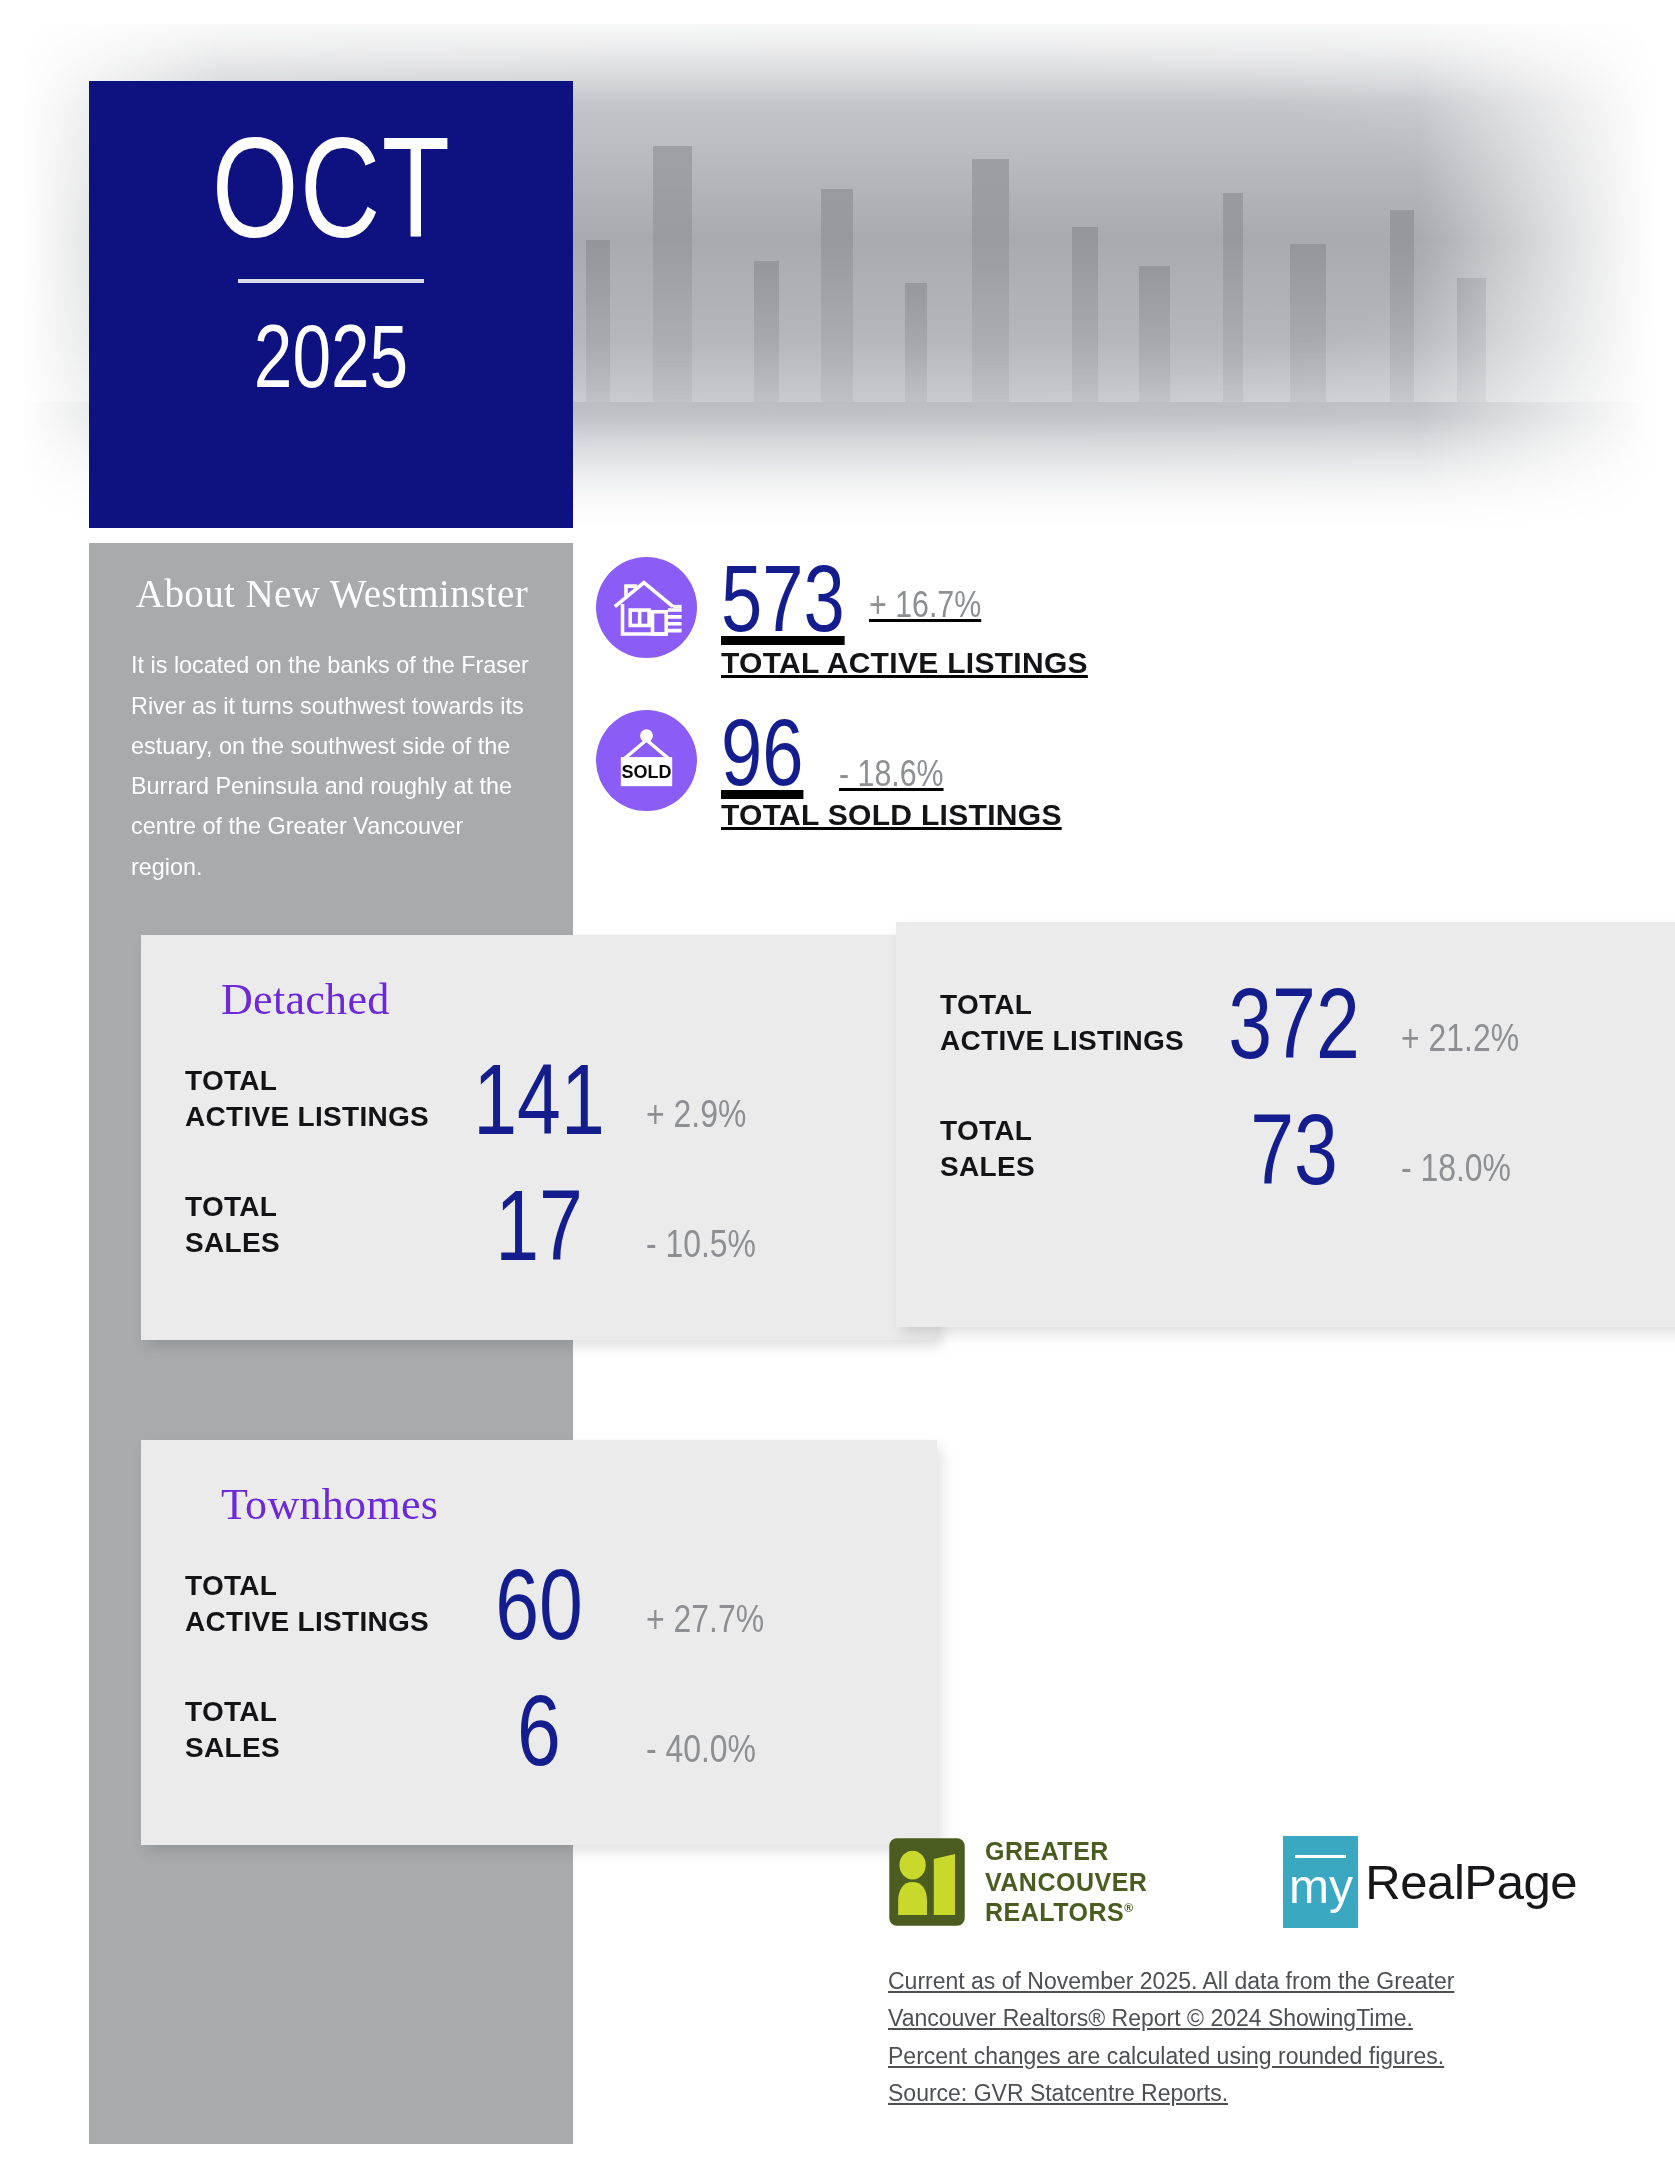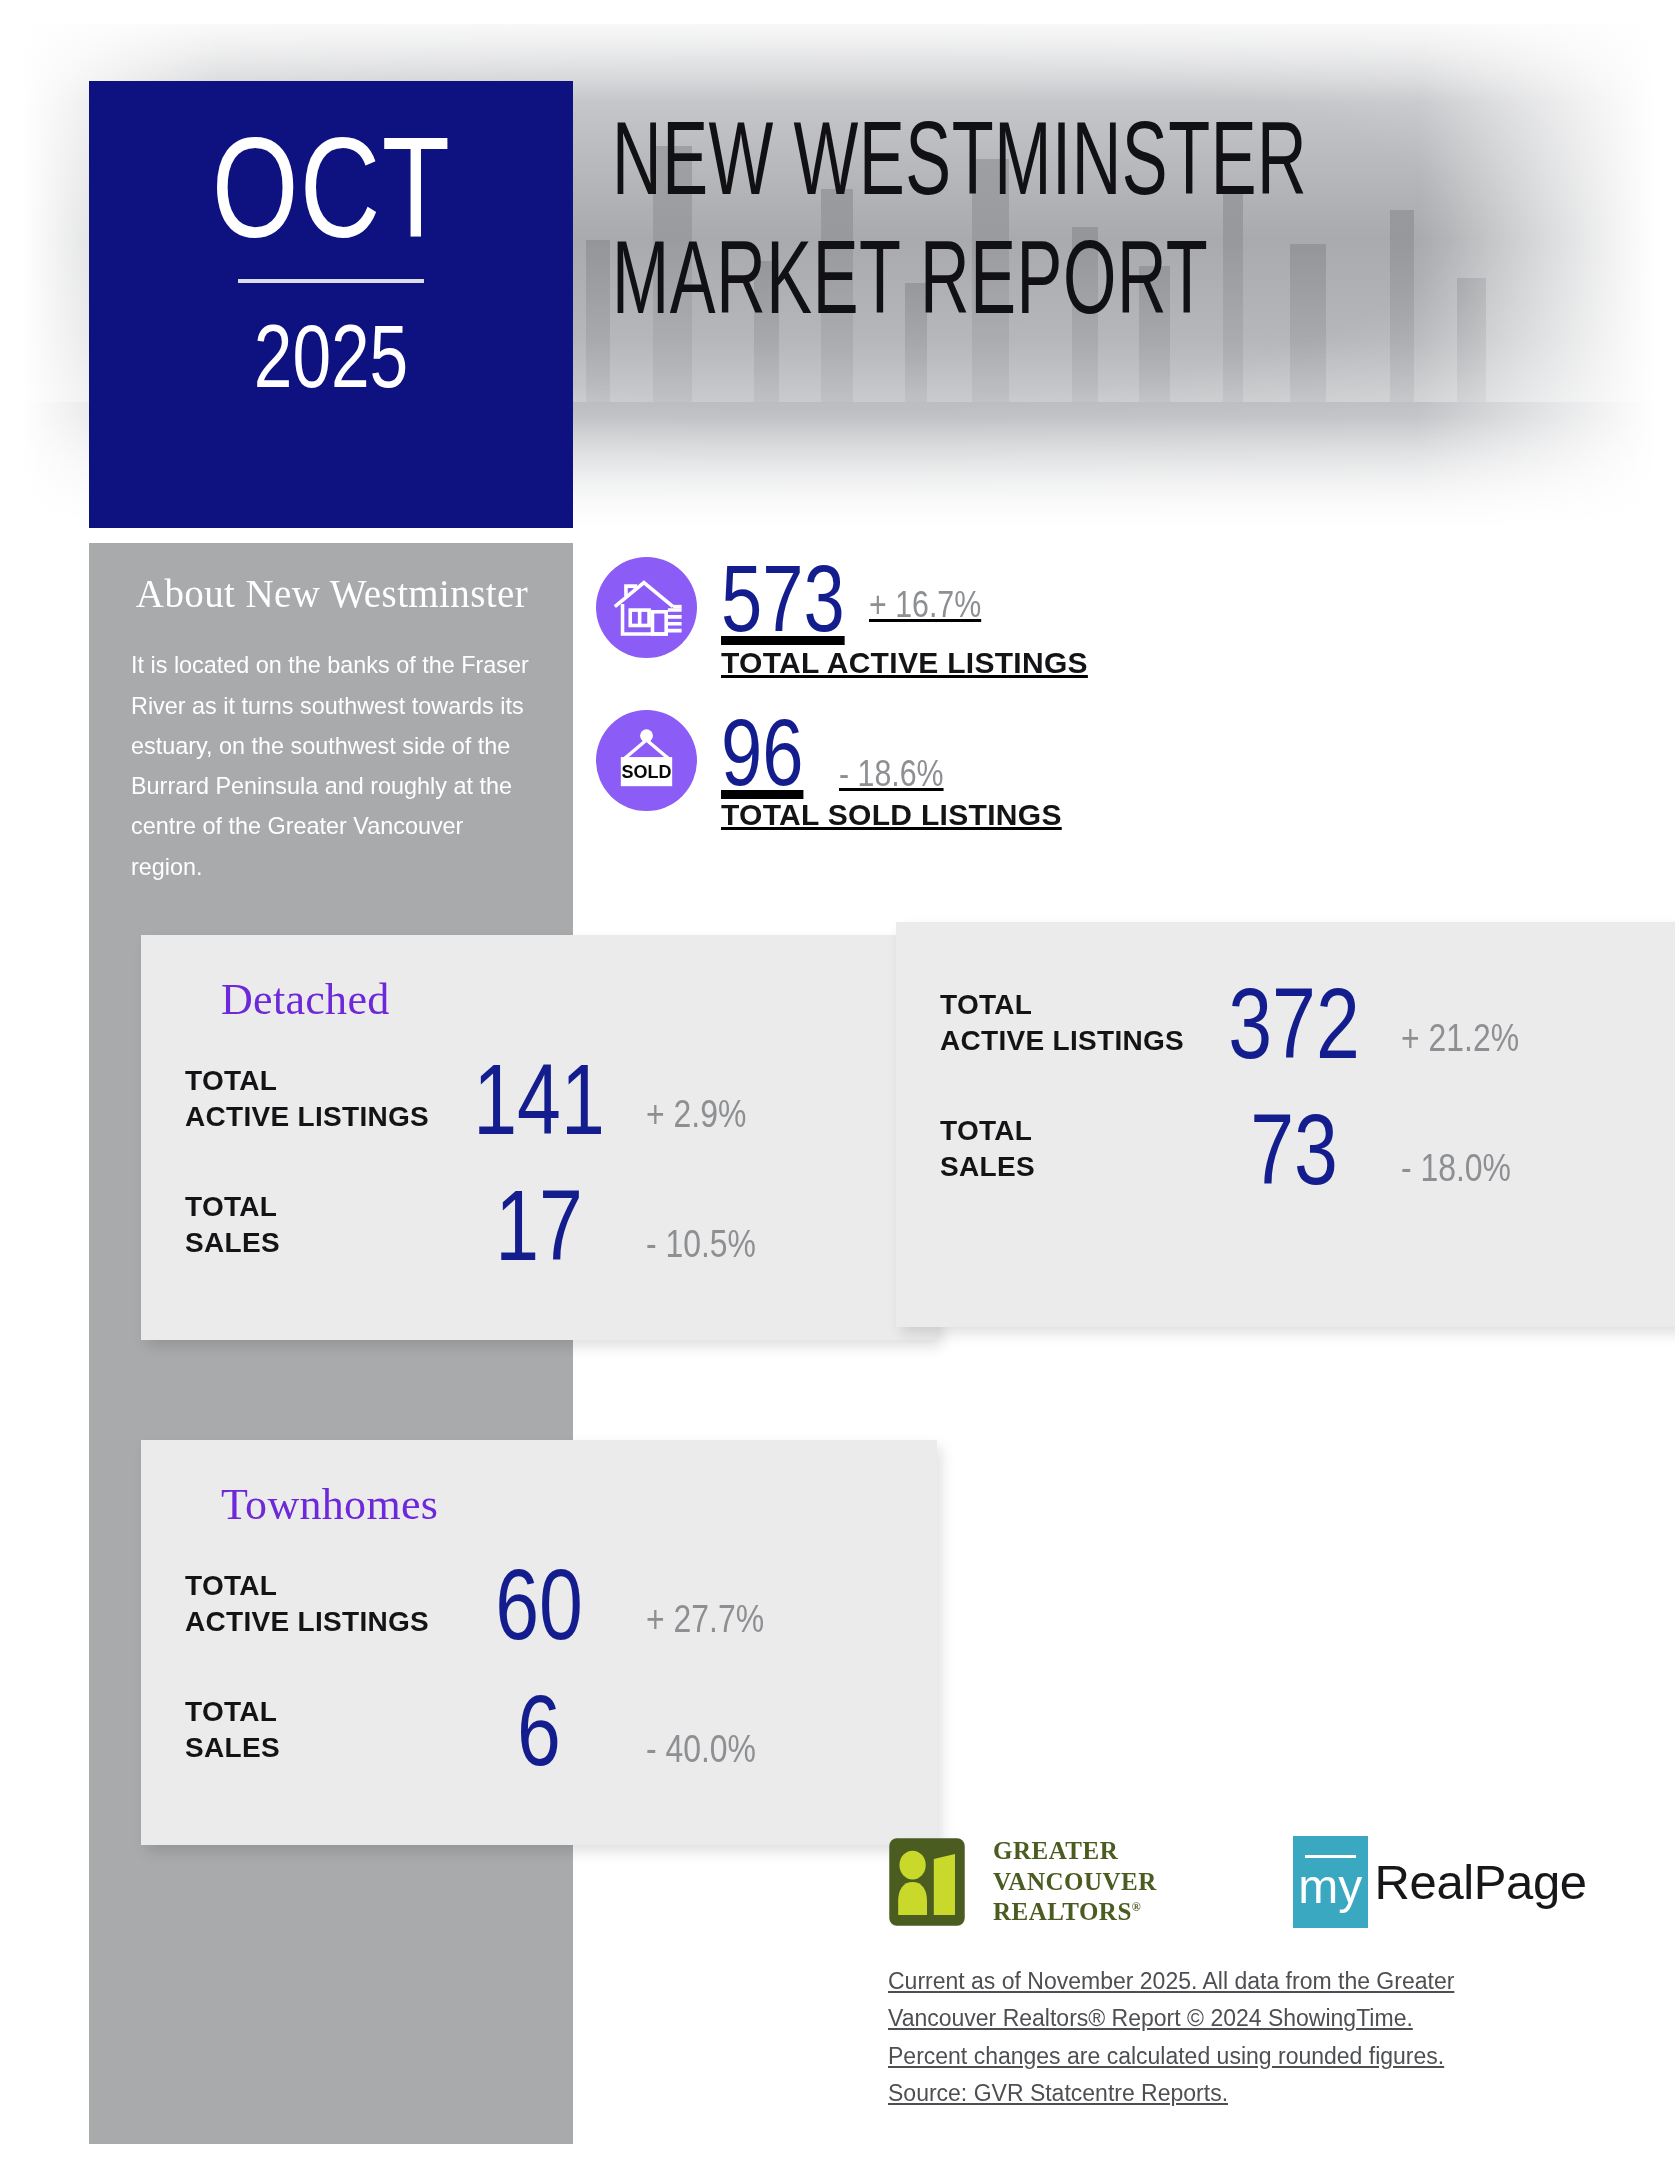--- a/index.html
+++ b/index.html
@@ -243,10 +243,6 @@
     <div class="date-year">2025</div>
   </div>
 
-  <div class="header-title">
-    <div class="title-line1">NEW WESTMINSTER</div>
-    <div class="title-line2">MARKET REPORT</div>
-  </div>
 </div>
 
 <div class="gray-col"></div>

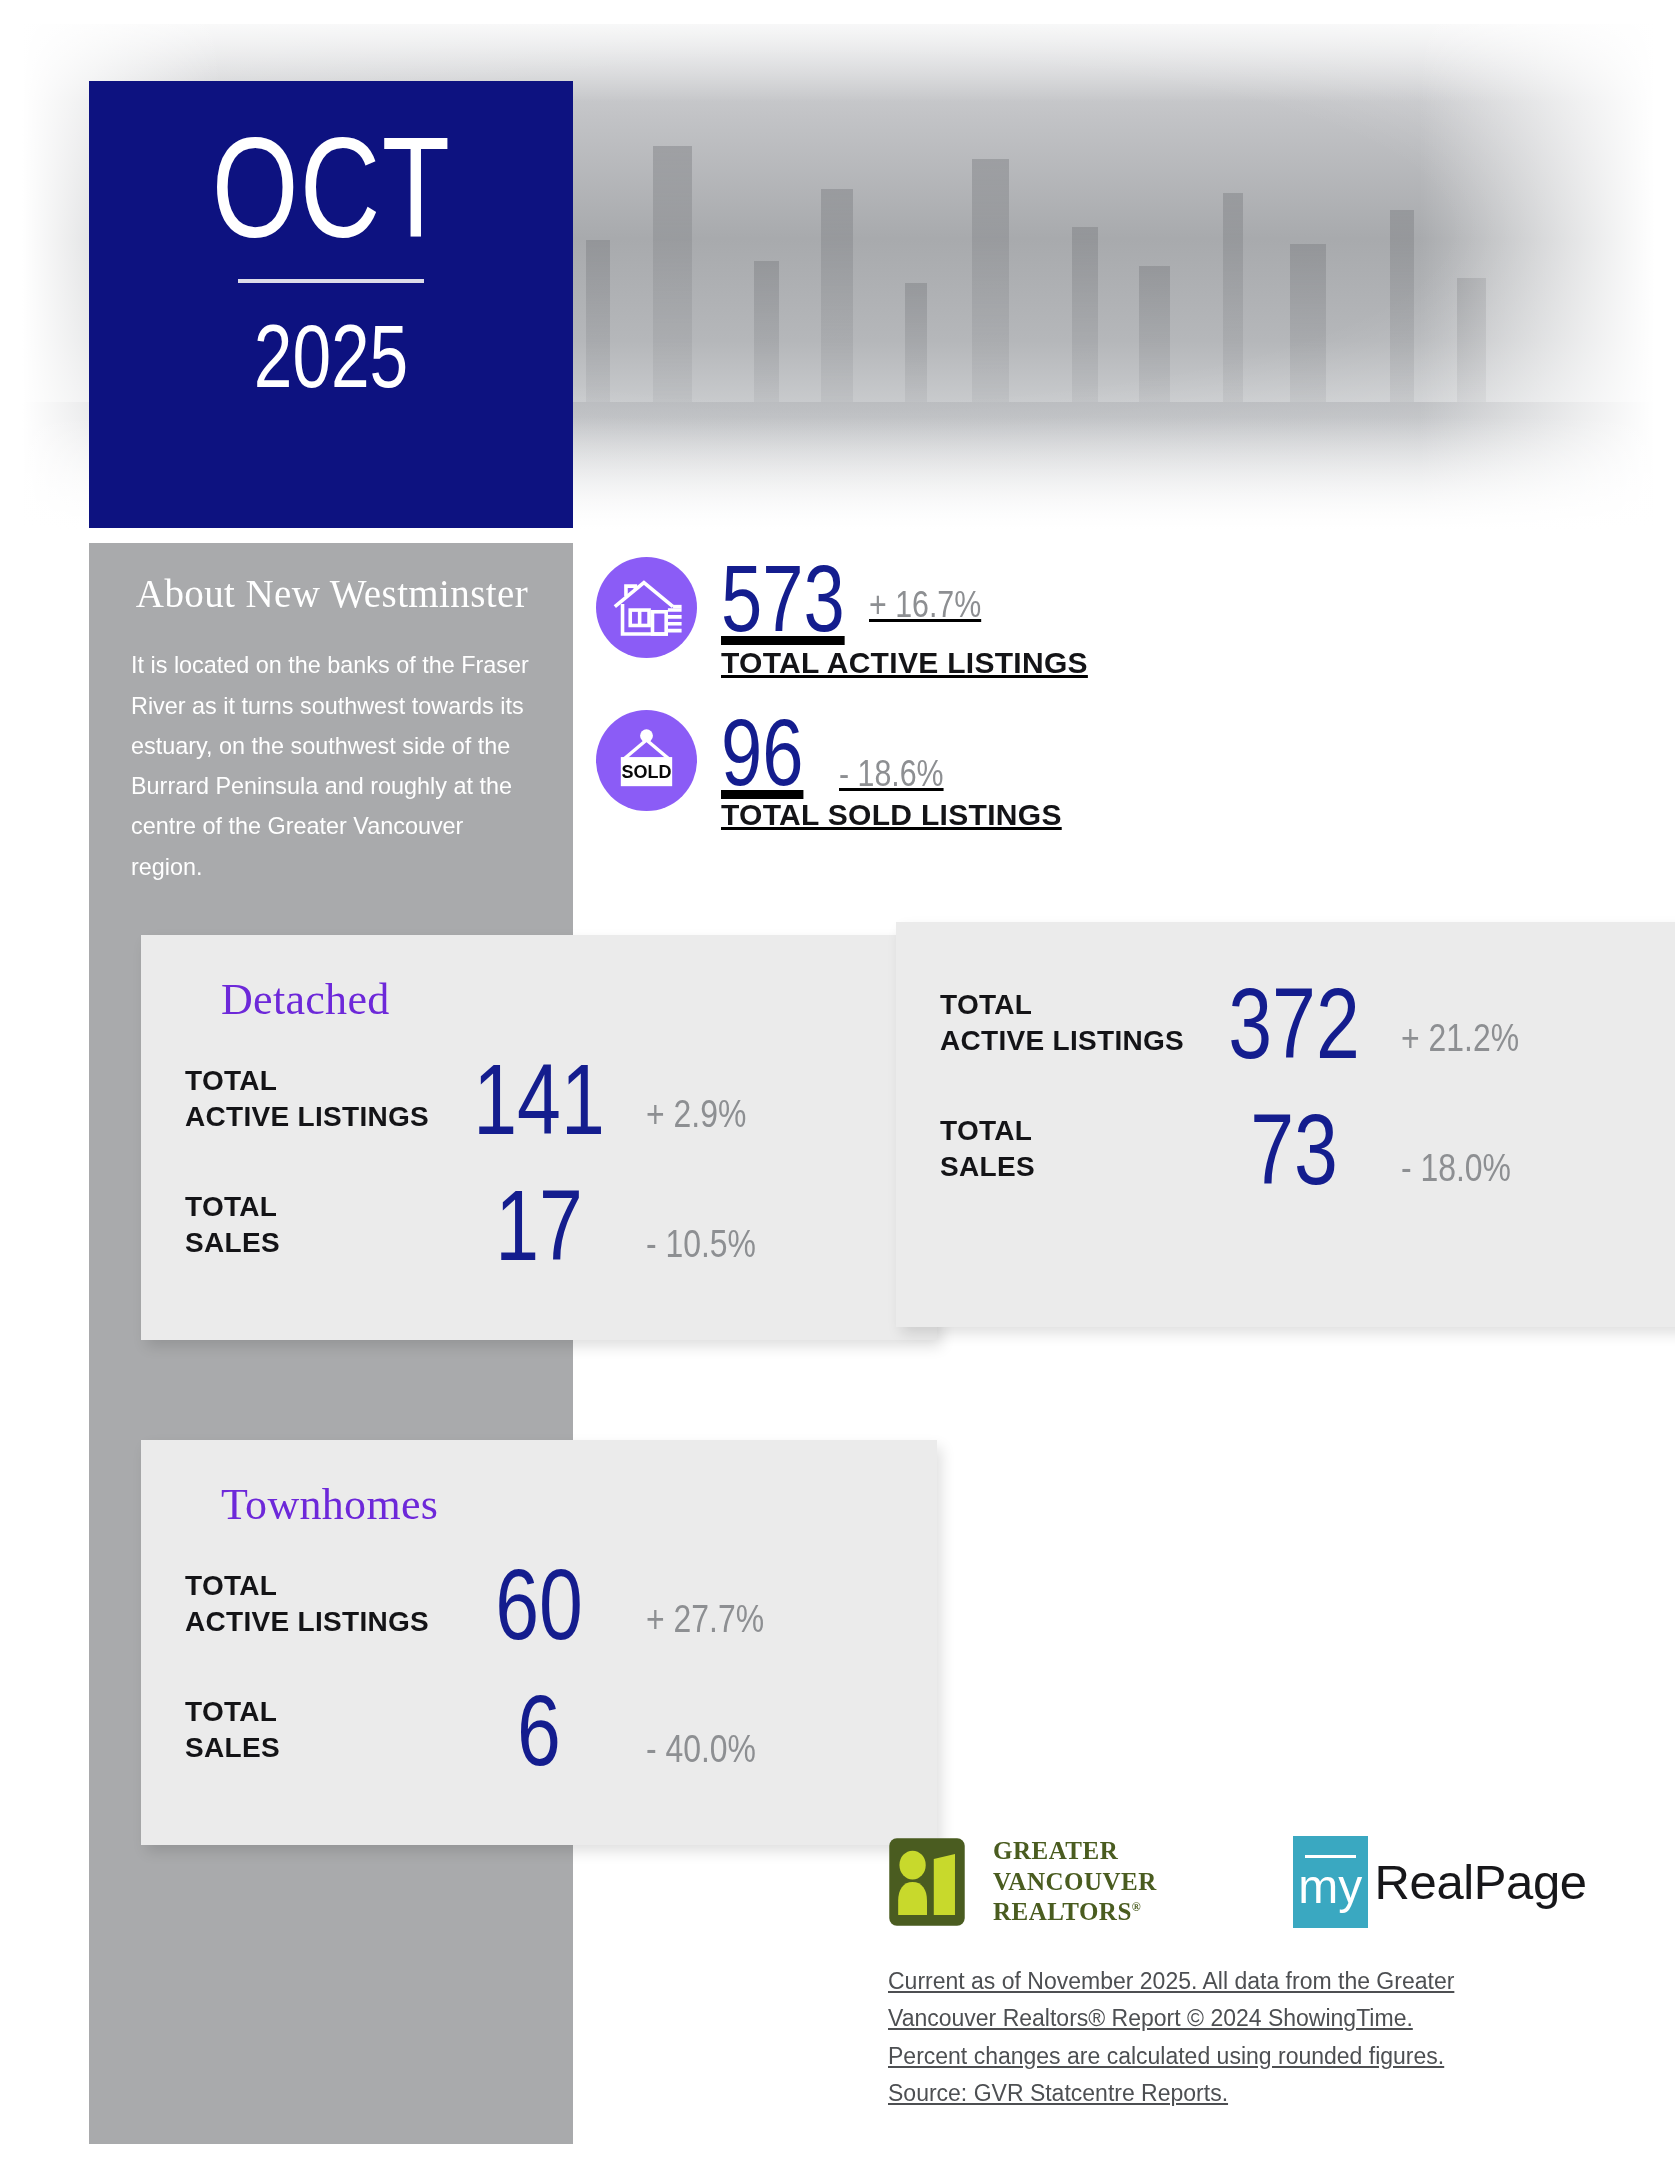--- a/index.html
+++ b/index.html
@@ -176,8 +176,8 @@
   .gvr-logo { display:flex; align-items:center; }
   .gvr-mark { width:78px; height:90px; flex:0 0 78px; }
   .gvr-text {
-    margin-left:27px;
-    font-family:Liberation Serif, serif;
+    margin-left:19px;
+    font-family:Liberation Sans, sans-serif;
     font-size:25px; font-weight:700; line-height:1.22; color:#4a5c20;
     letter-spacing:0.5px;
   }

